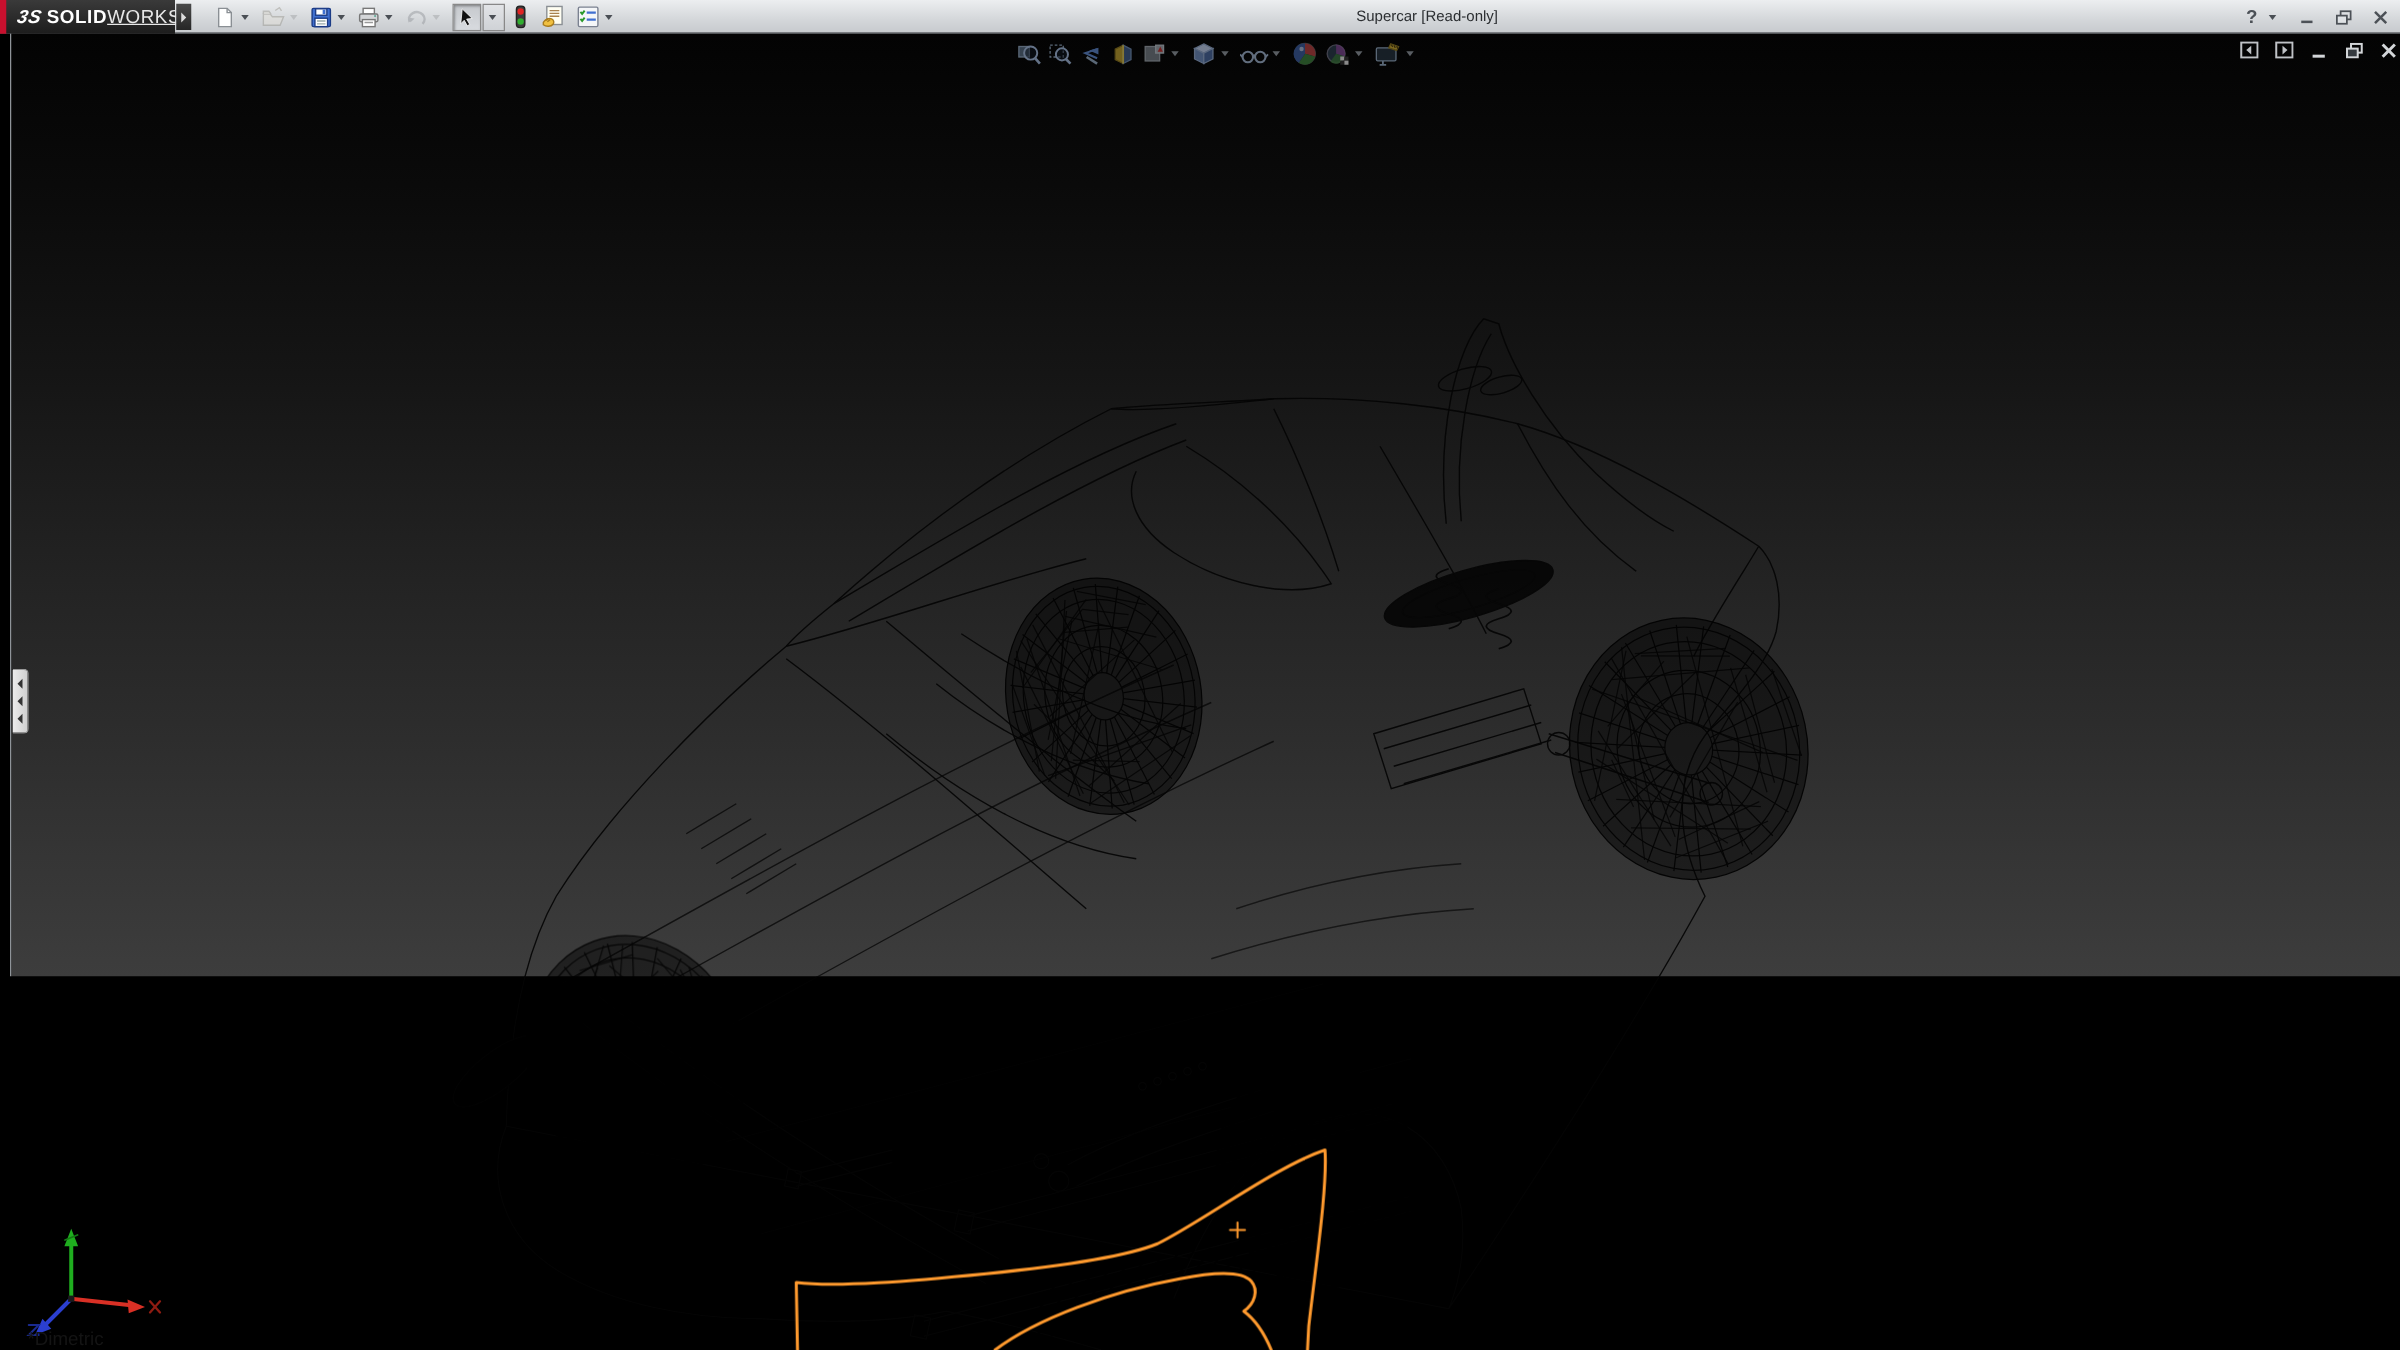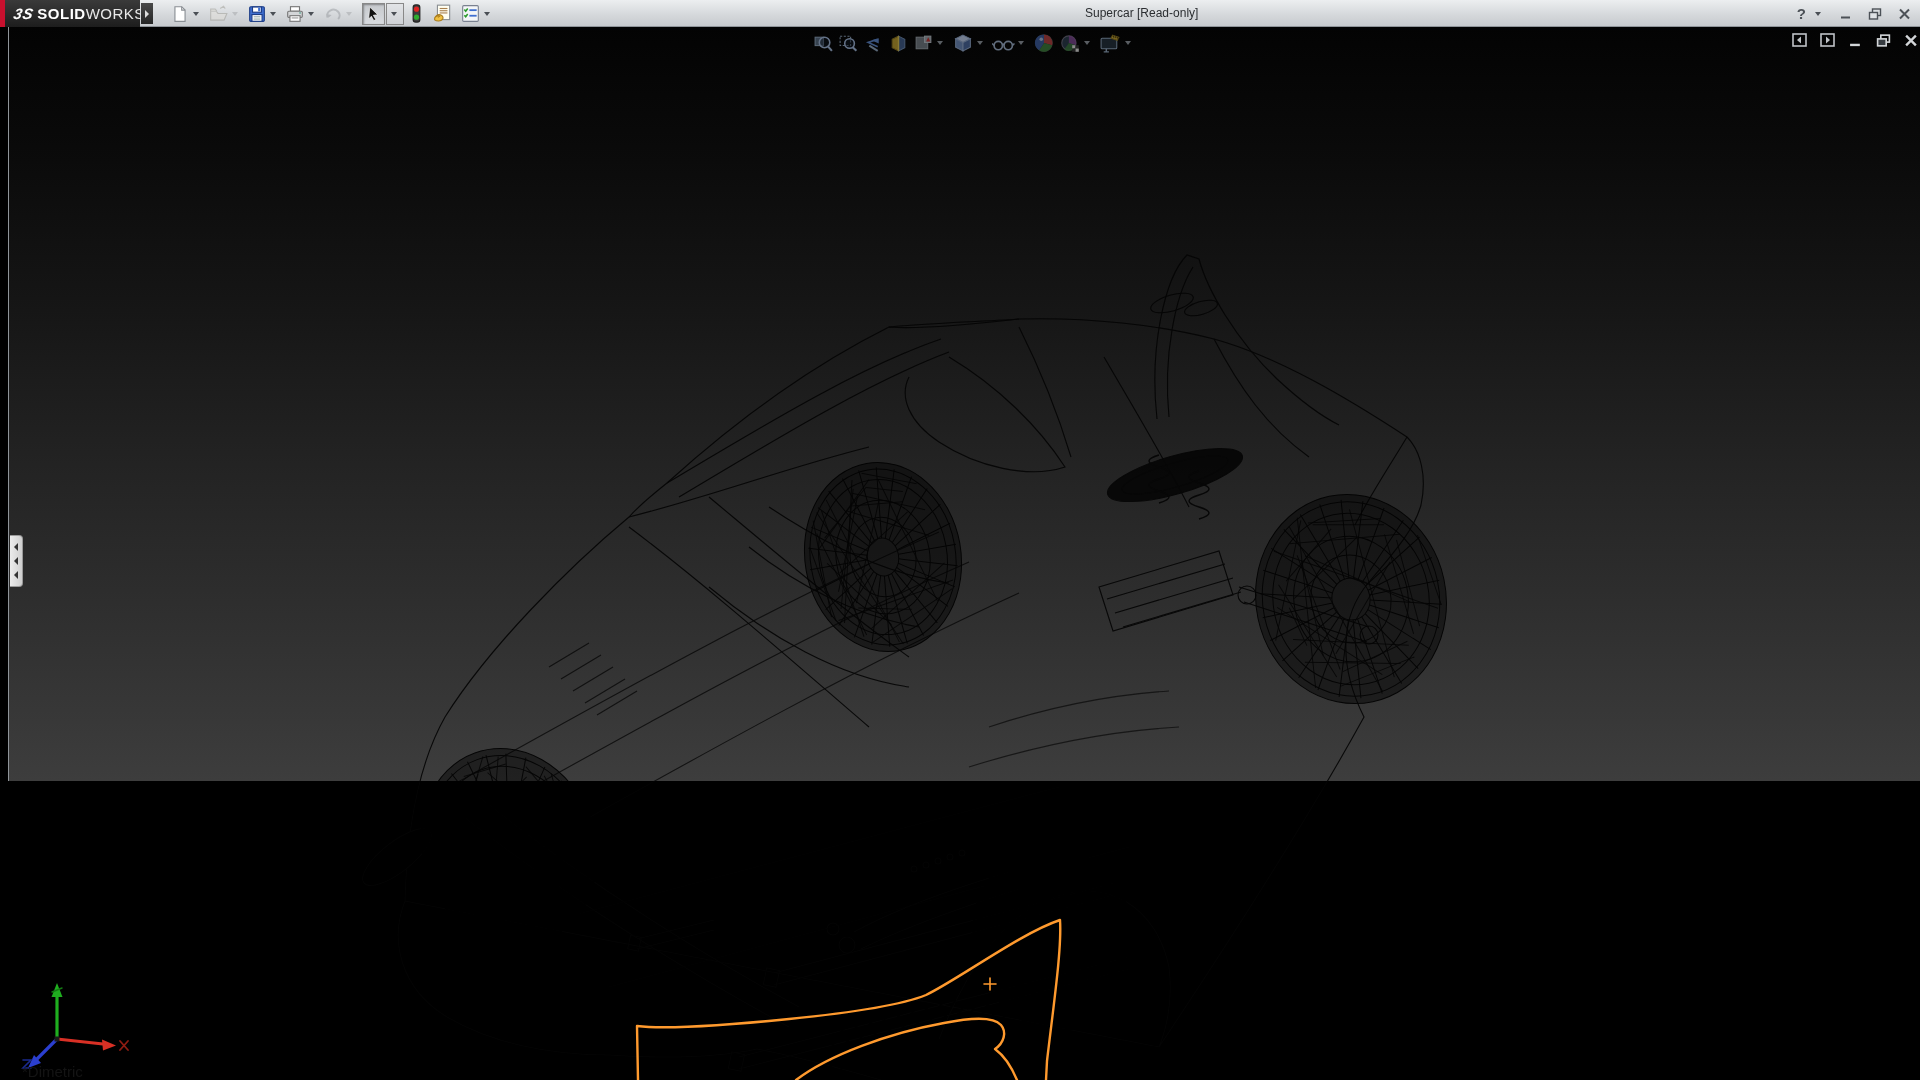--- a/index.html
+++ b/index.html
@@ -16,7 +16,7 @@
   .brand{margin-left:14px;color:#fff;font-size:15px;letter-spacing:.5px;white-space:nowrap;}
   .brand .glyph{font-style:italic;font-weight:bold;margin-right:4px;transform:skewX(-12deg);display:inline-block;}
   .brand .b{font-weight:bold;}
-  .brand .l{font-weight:300;color:#e8e8e8;}
+  .brand .l{font-weight:300;color:#e8e8e8;text-decoration:underline;}
   .menu-flyout{position:absolute;left:141px;top:3px;width:12px;height:21px;
                background:linear-gradient(#4a4a4a,#262626);display:flex;align-items:center;justify-content:center;}
   .menu-flyout .tri{width:0;height:0;border-left:4px solid #ddd;border-top:4px solid transparent;border-bottom:4px solid transparent;}

